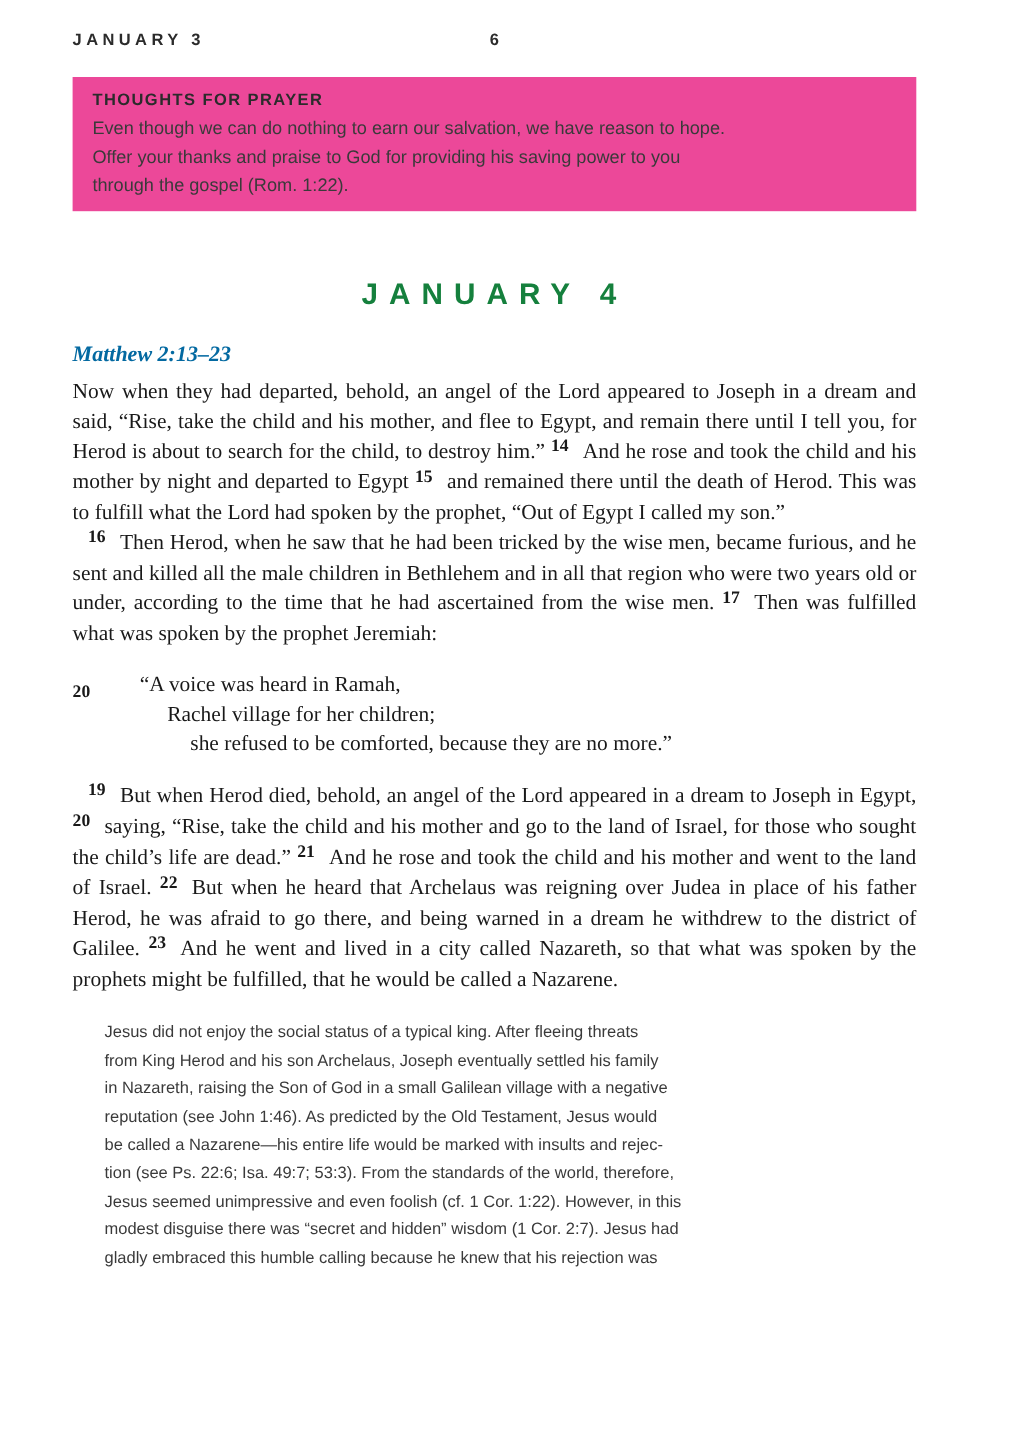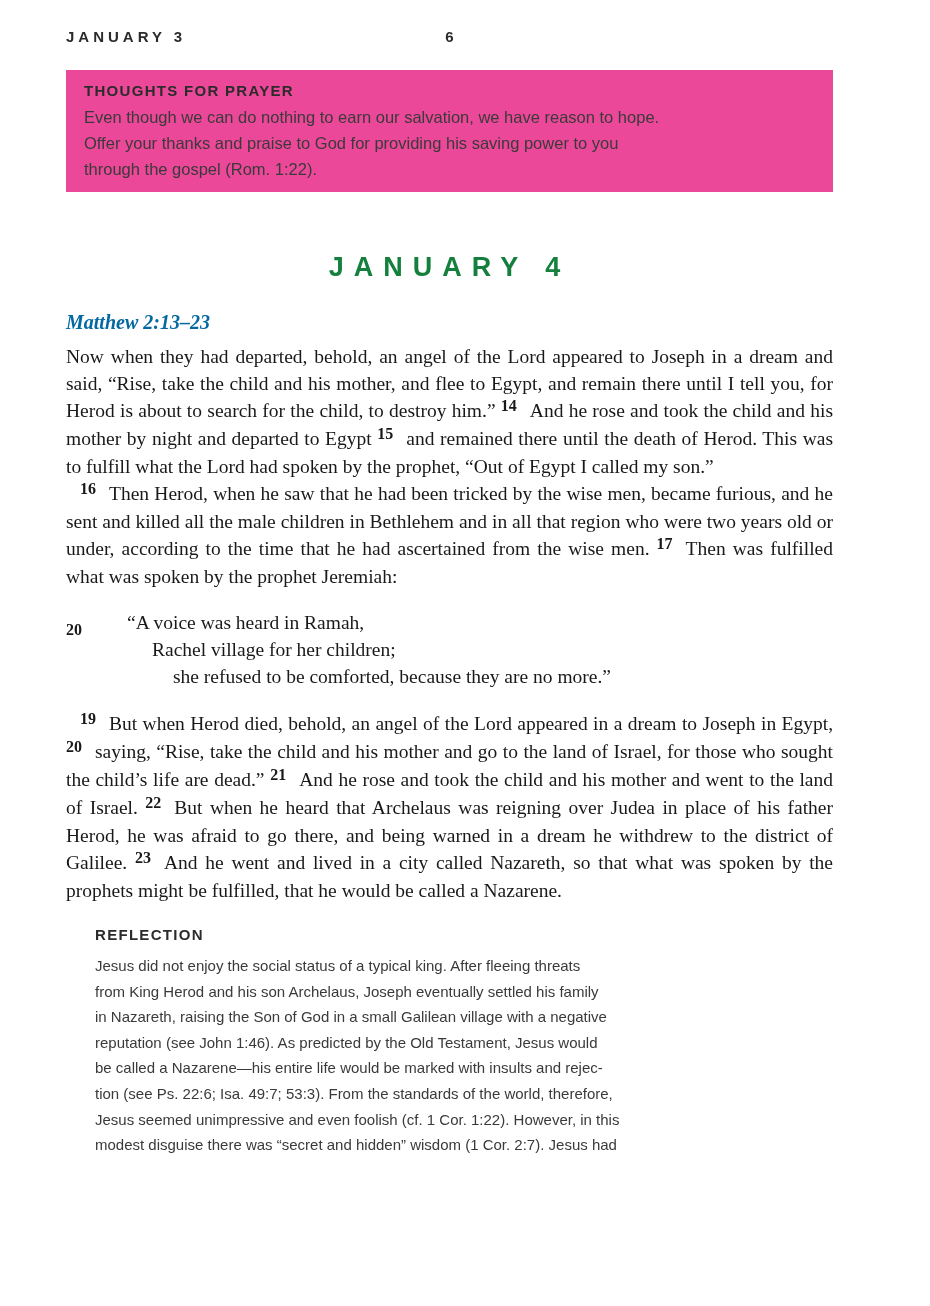--- a/index.html
+++ b/index.html
@@ -121,7 +121,6 @@
     </div>
 
   <section class="reflection">
-    <h3>REFLECTION</h3>
     <p>Jesus did not enjoy the social status of a typical king. After fleeing threats
 from King Herod and his son Archelaus, Joseph eventually settled his family
 in Nazareth, raising the Son of God in a small Galilean village with a negative

